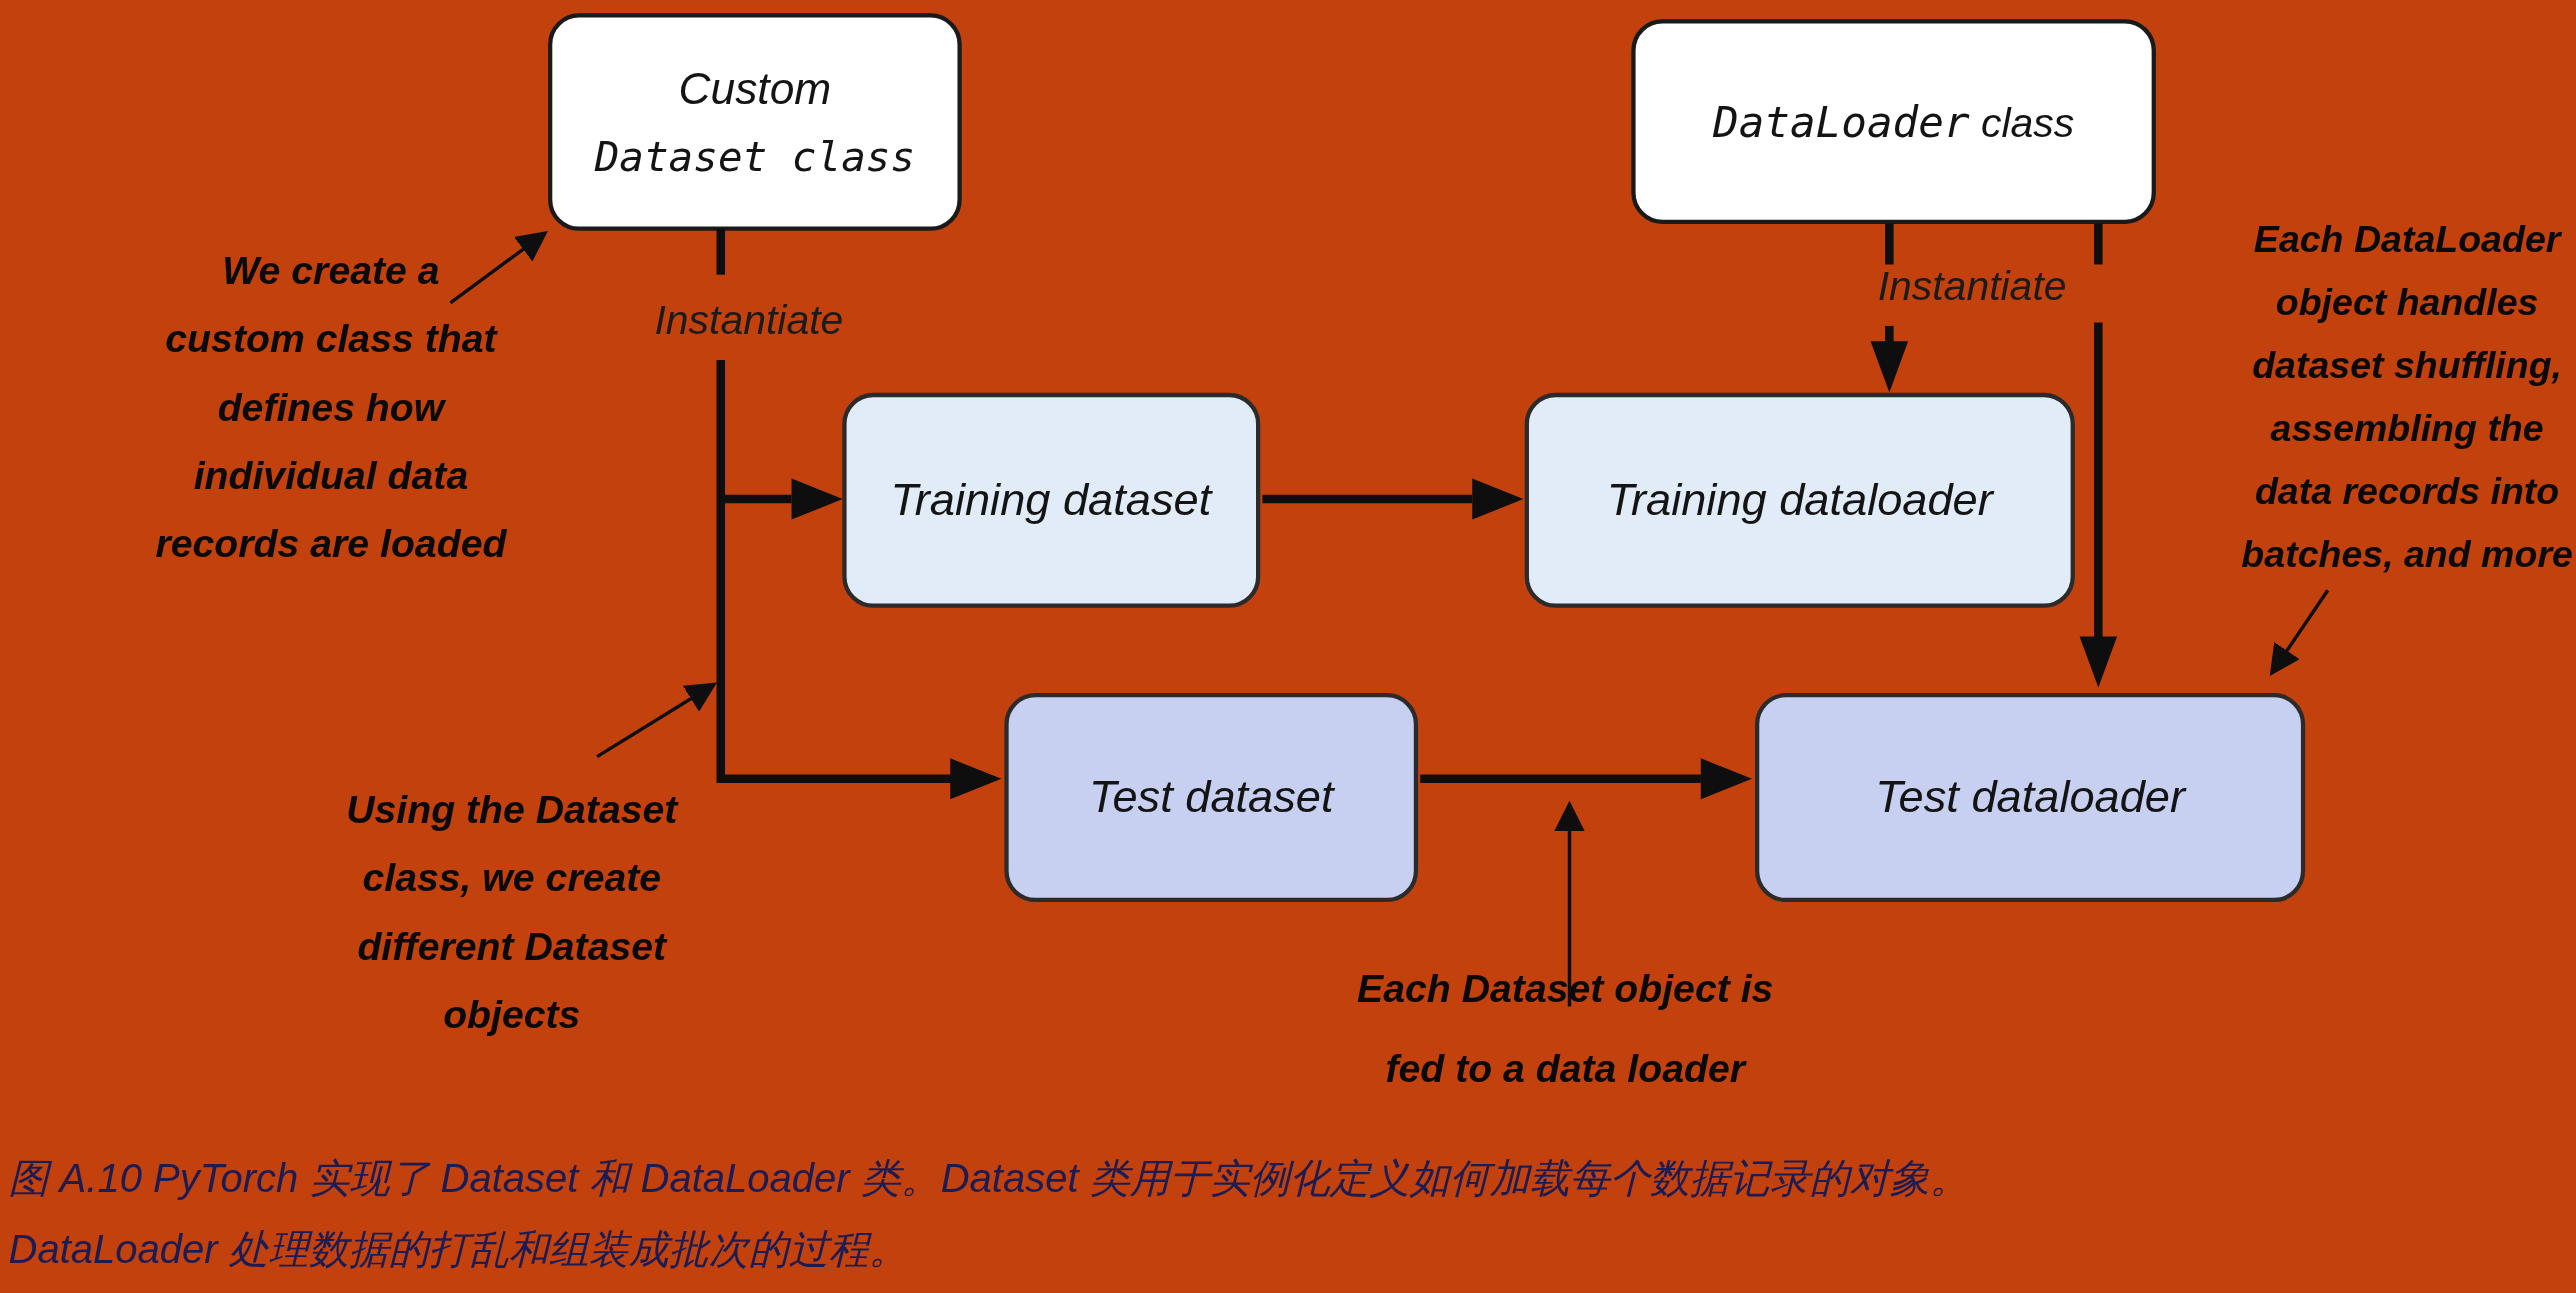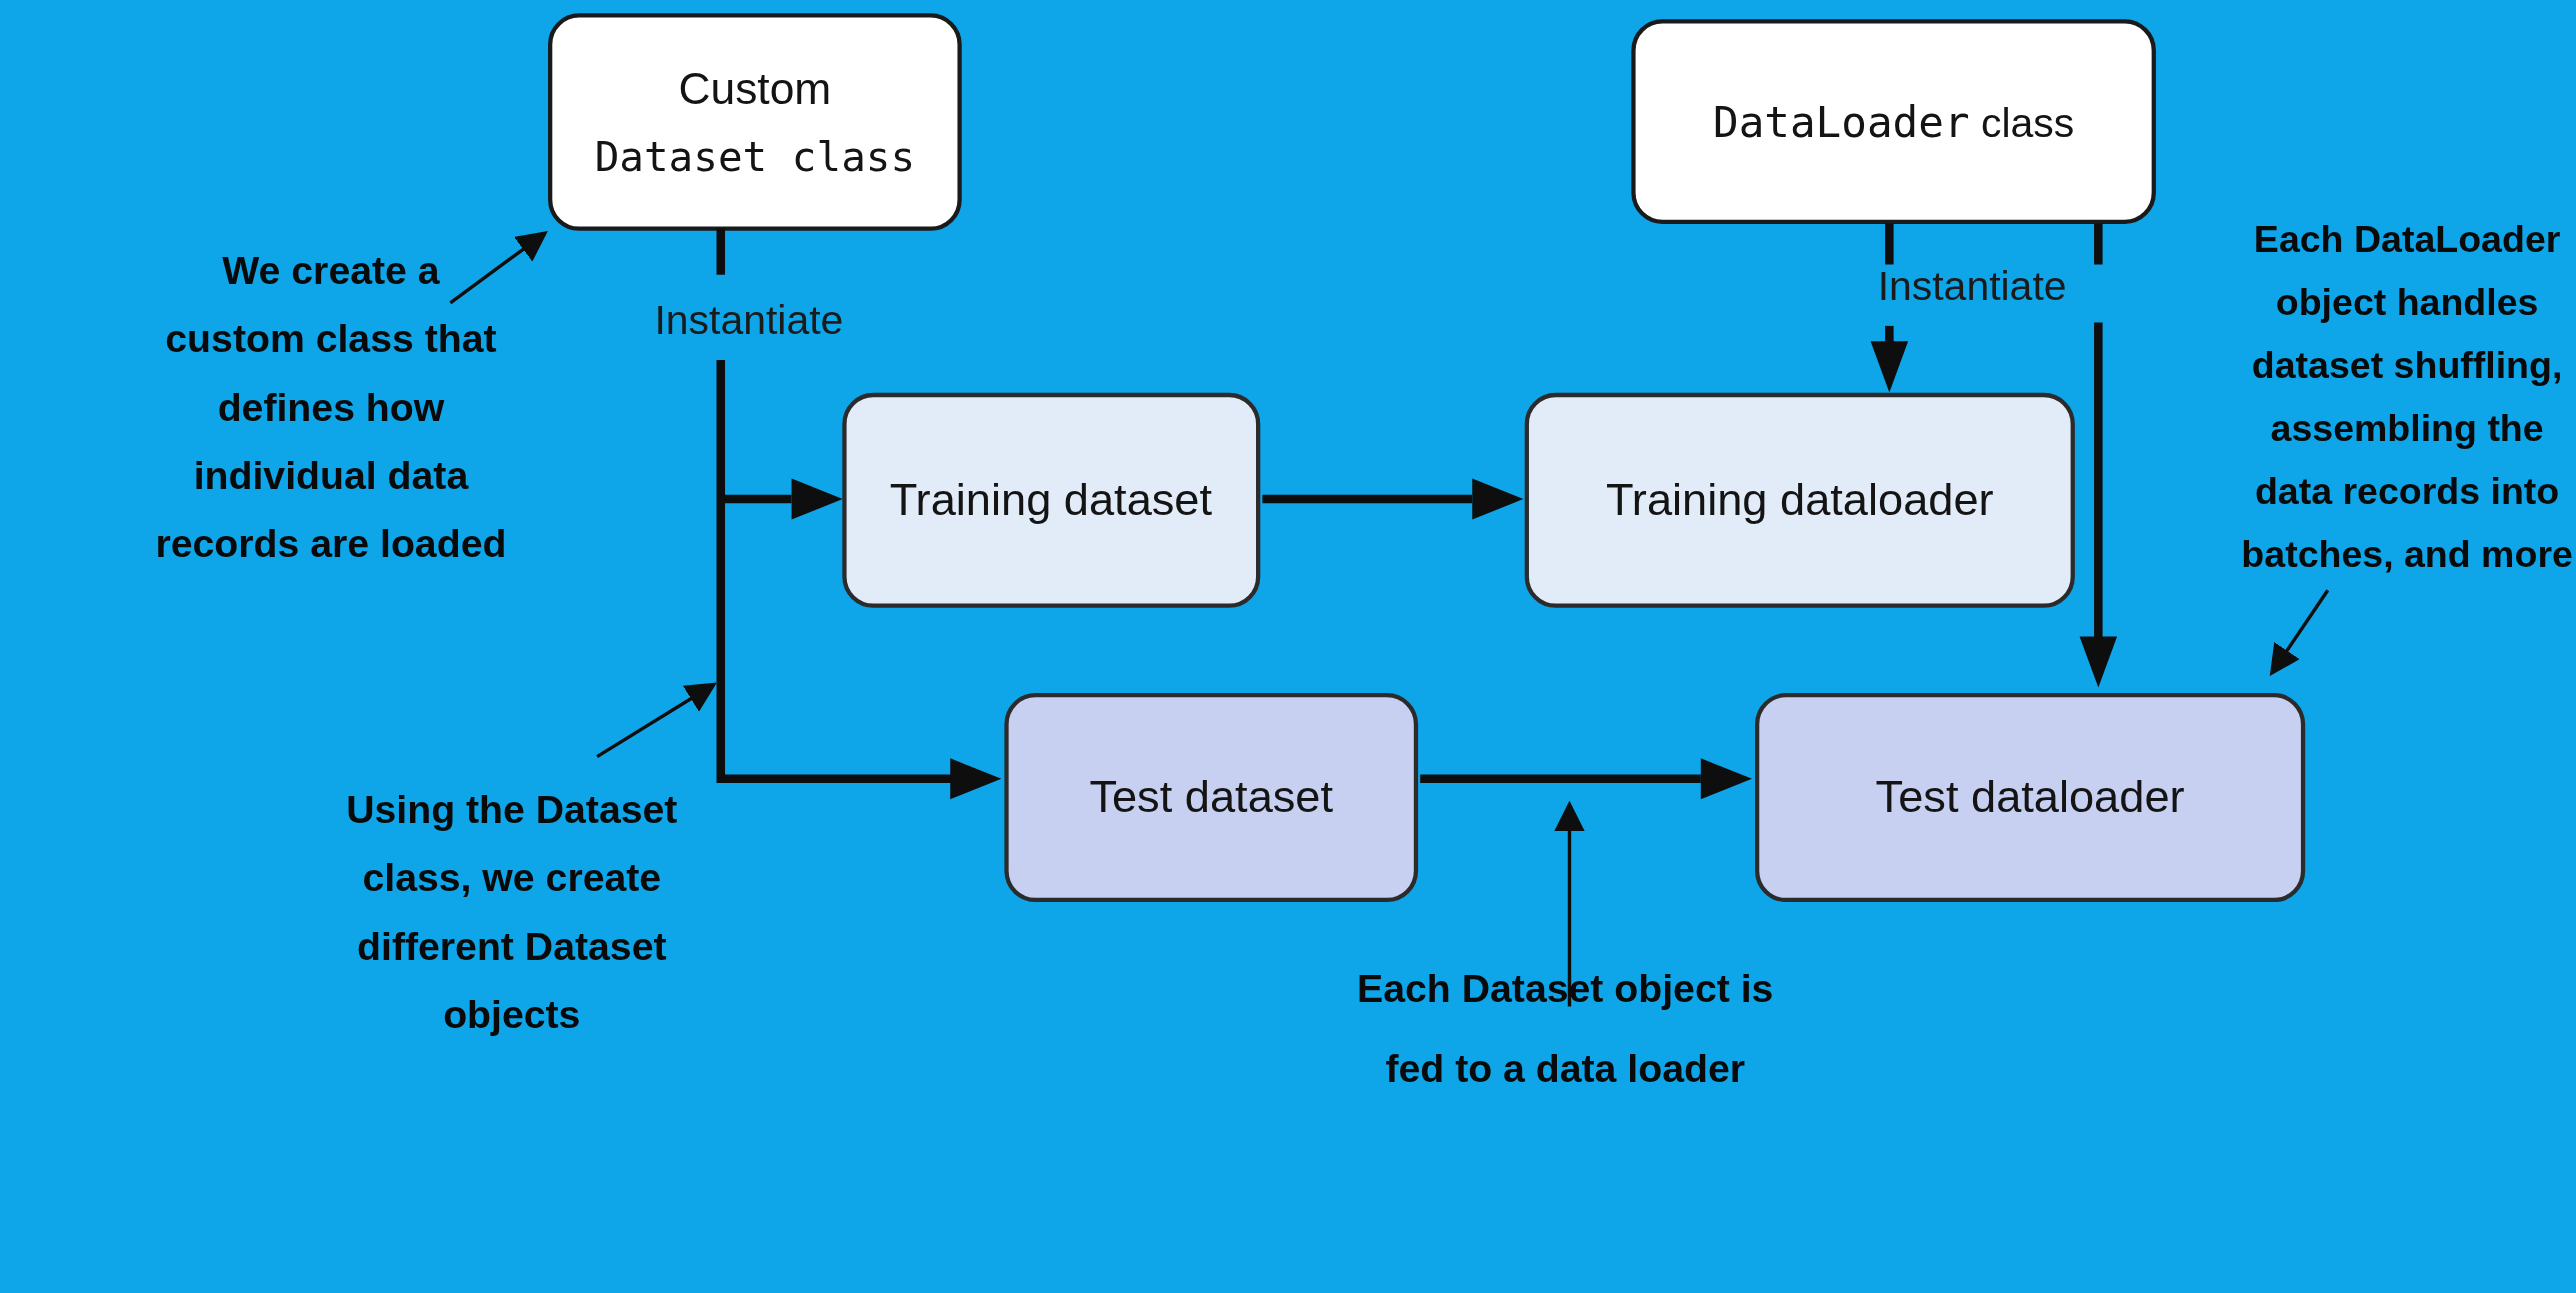--- a/index.html
+++ b/index.html
@@ -4,7 +4,7 @@
 <style>
   html,body{margin:0;padding:0;background:#ffffff;}
   body{width:2576px;height:1293px;position:relative;font-family:"Liberation Sans",sans-serif;}
-  .stage{position:absolute;inset:0;background:#0ea5e9;}
+  .stage{position:absolute;inset:0;background:#c2410c;font-style:italic;}
   svg{display:block;overflow:visible;}
 
   

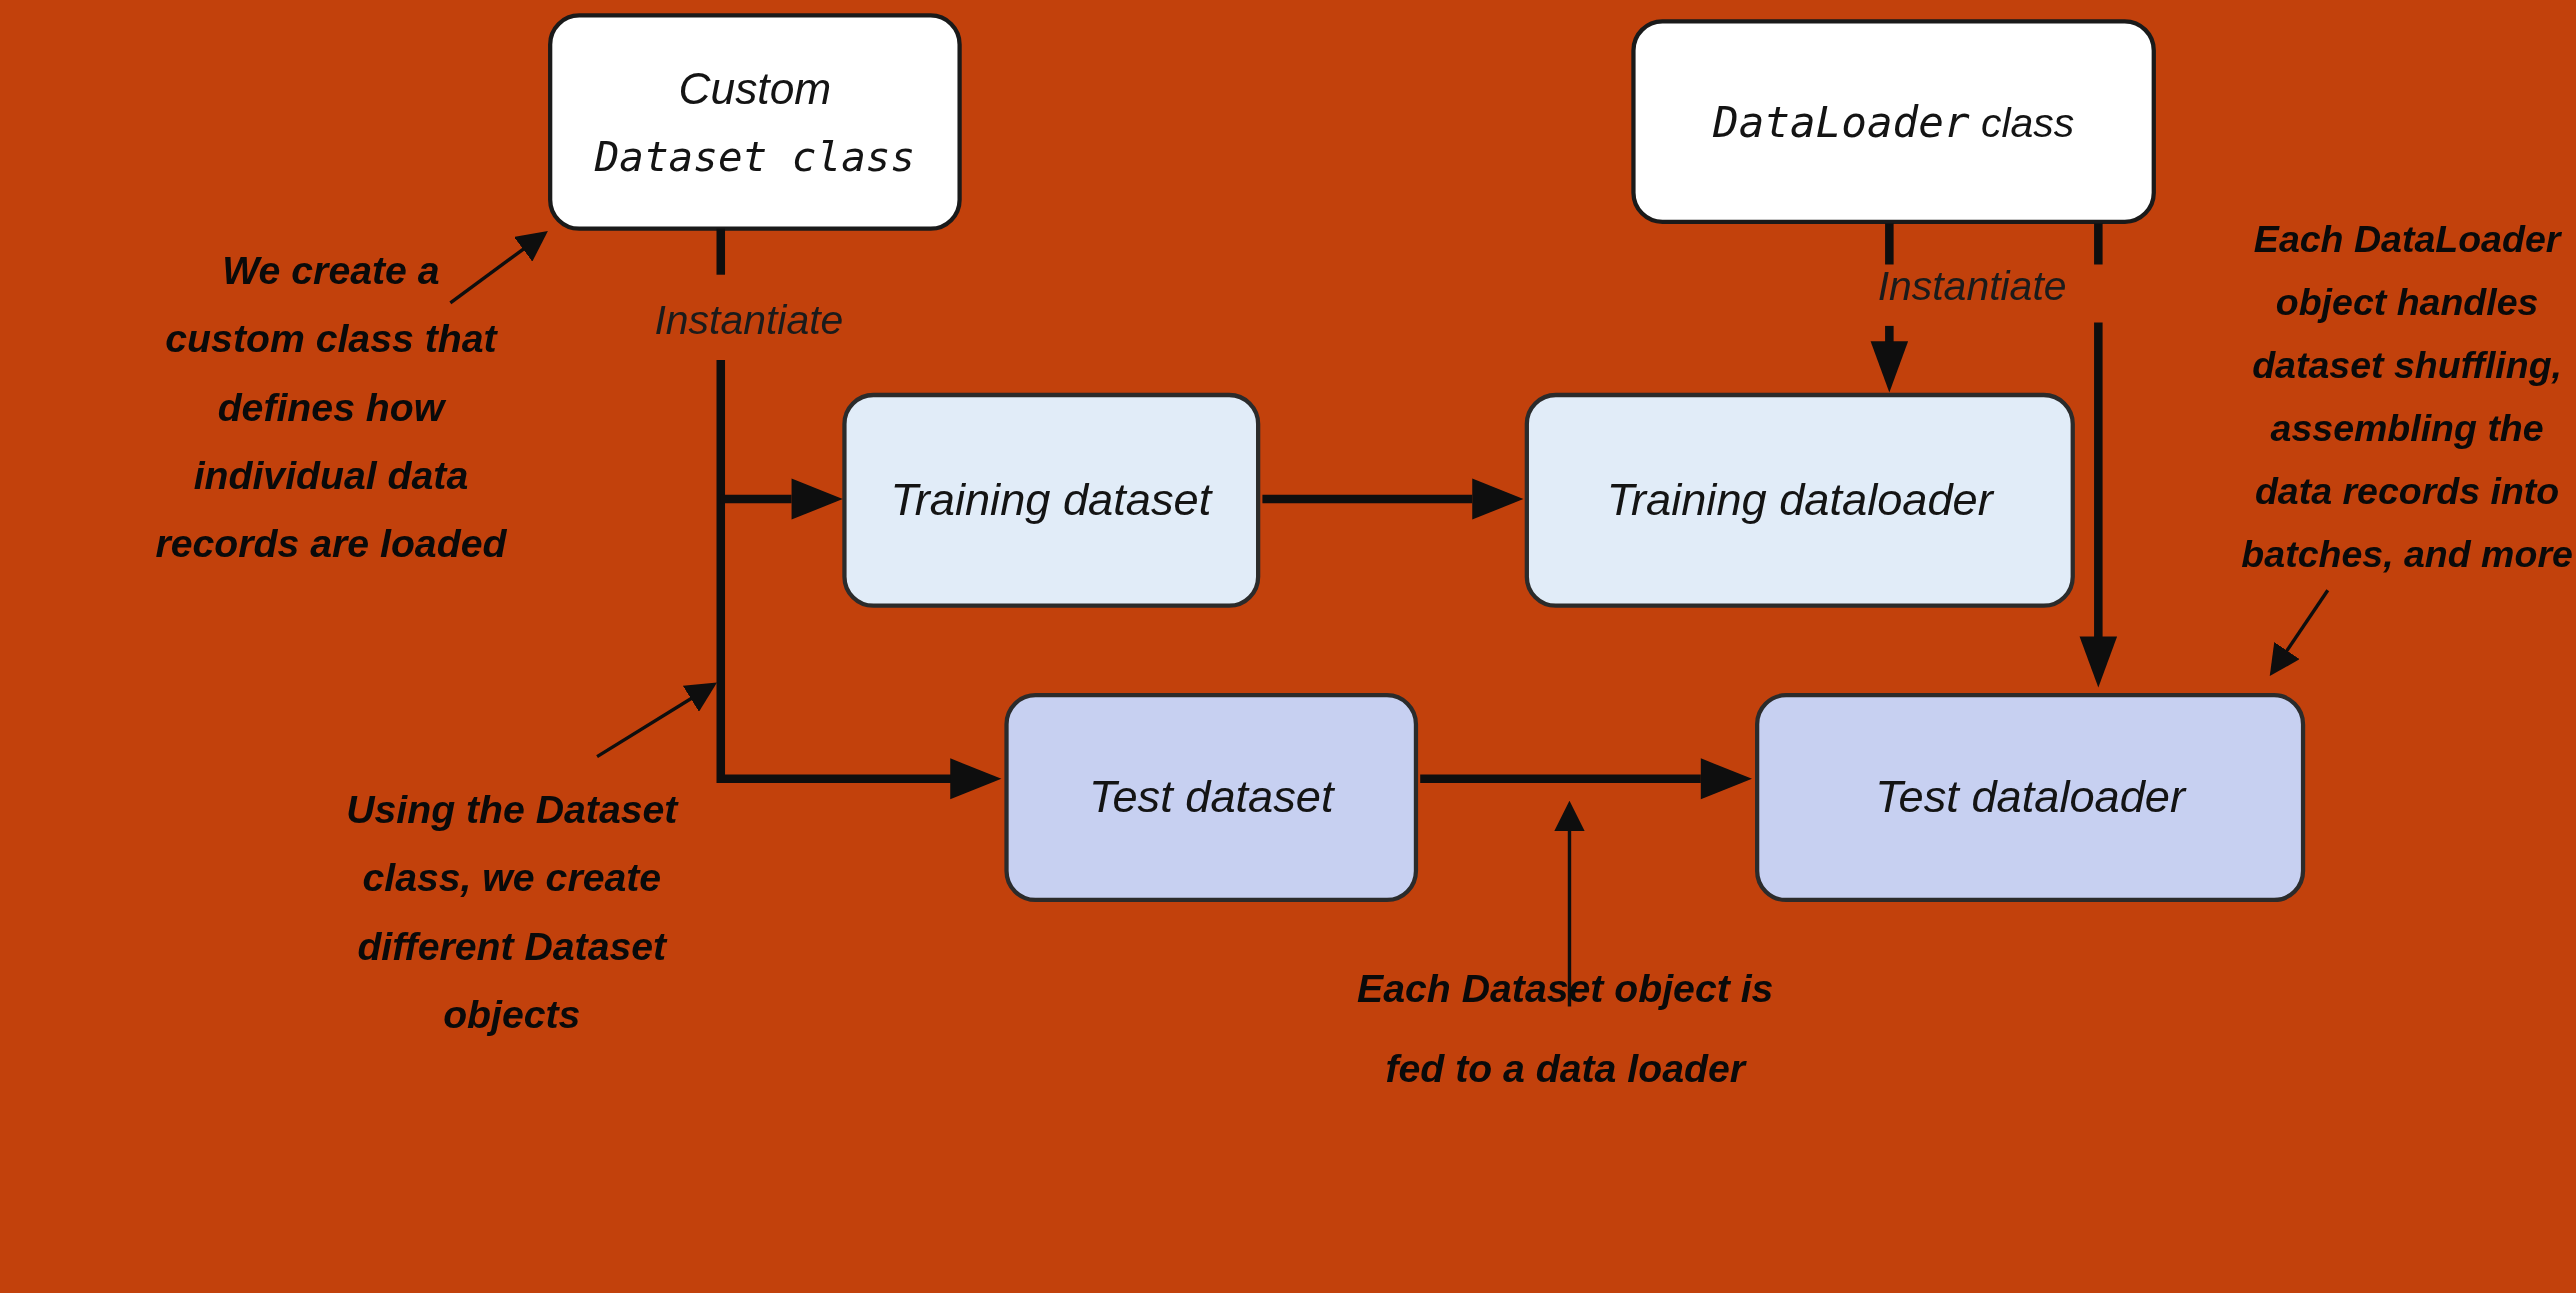--- a/index.html
+++ b/index.html
@@ -134,6 +134,10 @@
   </g>
 </svg>
 
+<div class="caption">
+  <p>图 A.10 PyTorch 实现了 Dataset 和 DataLoader 类。Dataset 类用于实例化定义如何加载每个数据记录的对象。</p>
+  <p>DataLoader 处理数据的打乱和组装成批次的过程。</p>
+</div>
 
 </div>
 

